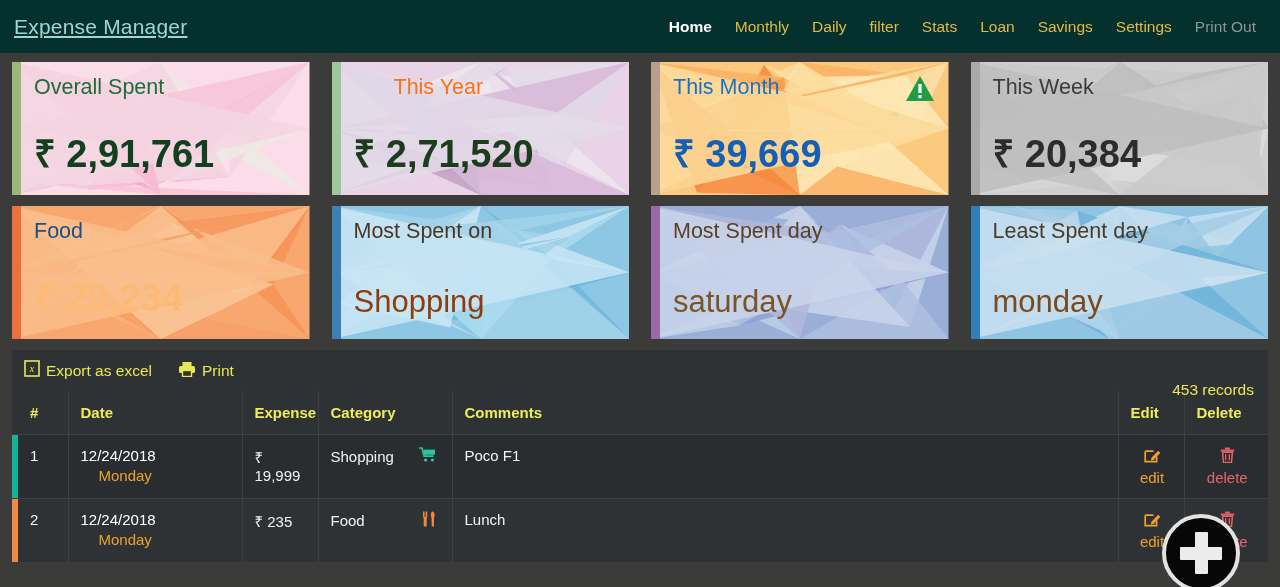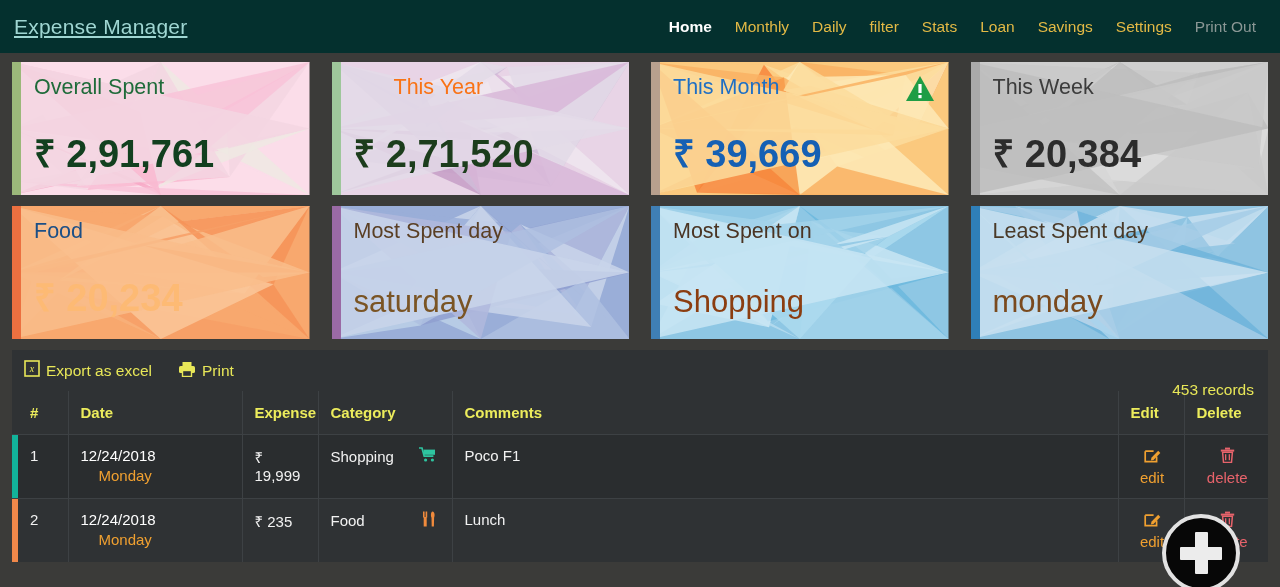--- a/index.html
+++ b/index.html
@@ -343,6 +343,35 @@
     </div>
     <div class="card">
       <div class="poly"><svg viewBox="0 0 300 133" preserveAspectRatio="none" width="100%" height="100%">
+          <rect width="300" height="133" fill="#8ec7e4"></rect>
+          <polygon points="119.0,121.2 239.0,30.8 300.0,0.0" fill="#addbef" opacity="0.85"></polygon>
+          <polygon points="119.0,121.2 300.0,0.0 222.3,52.2" fill="#6cb9de" opacity="0.85"></polygon>
+          <polygon points="119.0,121.2 0.0,66.5 150.0,0.0" fill="#c8e5f3" opacity="0.85"></polygon>
+          <polygon points="137.7,51.8 56.2,26.4 150.0,0.0" fill="#a2d2ea" opacity="0.85"></polygon>
+          <polygon points="137.7,51.8 0.0,133.0 56.2,26.4" fill="#b7dcef" opacity="0.85"></polygon>
+          <polygon points="137.7,51.8 300.0,66.5 300.0,66.5" fill="#addbef" opacity="0.85"></polygon>
+          <polygon points="170.9,80.8 161.9,15.3 300.0,66.5" fill="#c8e5f3" opacity="0.85"></polygon>
+          <polygon points="170.9,80.8 300.0,133.0 0.0,0.0" fill="#8ec7e4" opacity="0.85"></polygon>
+          <polygon points="222.3,52.2 4.3,97.7 170.9,80.8" fill="#addbef" opacity="0.85"></polygon>
+          <polygon points="222.3,52.2 150.0,0.0 300.0,133.0" fill="#6cb9de" opacity="0.85"></polygon>
+          <polygon points="117.8,115.4 0.0,0.0 239.0,30.8" fill="#a2d2ea" opacity="0.85"></polygon>
+          <polygon points="117.8,115.4 150.0,133.0 0.0,66.5" fill="#b7dcef" opacity="0.85"></polygon>
+          <polygon points="239.0,30.8 300.0,0.0 4.3,97.7" fill="#c8e5f3" opacity="0.85"></polygon>
+          <polygon points="239.0,30.8 0.0,66.5 137.7,51.8" fill="#8ec7e4" opacity="0.85"></polygon>
+          <polygon points="56.2,26.4 0.0,133.0 0.0,133.0" fill="#addbef" opacity="0.85"></polygon>
+          <polygon points="56.2,26.4 300.0,66.5 117.8,115.4" fill="#6cb9de" opacity="0.85"></polygon>
+          <polygon points="161.9,15.3 300.0,133.0 150.0,133.0" fill="#a2d2ea" opacity="0.85"></polygon>
+          <polygon points="4.3,97.7 150.0,0.0 119.0,121.2" fill="#c8e5f3" opacity="0.85"></polygon>
+          <polygon points="0.0,0.0 150.0,133.0 222.3,52.2" fill="#addbef" opacity="0.85"></polygon>
+          <polygon points="300.0,0.0 0.0,66.5 56.2,26.4" fill="#a2d2ea" opacity="0.85"></polygon>
+          <polygon points="0.0,133.0 300.0,66.5 0.0,0.0" fill="#c8e5f3" opacity="0.85"></polygon>
+        </svg></div>
+      <div class="edge" style="background: rgb(63, 127, 181);"></div>
+      <div class="card-title" style="color: rgb(74, 52, 35);">Most Spent on</div>
+      <div class="card-value text" style="color: rgb(139, 61, 16);">Shopping</div>
+    </div>
+    <div class="card">
+      <div class="poly"><svg viewBox="0 0 300 133" preserveAspectRatio="none" width="100%" height="100%">
           <rect width="300" height="133" fill="#9aaed8"></rect>
           <polygon points="69.8,94.0 243.6,107.1 300.0,0.0" fill="#b0b8dd" opacity="0.85"></polygon>
           <polygon points="69.8,94.0 300.0,0.0 180.9,26.1" fill="#8f9fd0" opacity="0.85"></polygon>
@@ -369,35 +398,6 @@
       <div class="edge" style="background: rgb(154, 106, 165);"></div>
       <div class="card-title" style="color: rgb(90, 63, 36);">Most Spent day</div>
       <div class="card-value text" style="color: rgb(122, 84, 36);">saturday</div>
-    </div>
-    <div class="card">
-      <div class="poly"><svg viewBox="0 0 300 133" preserveAspectRatio="none" width="100%" height="100%">
-          <rect width="300" height="133" fill="#8ec7e4"></rect>
-          <polygon points="119.0,121.2 239.0,30.8 300.0,0.0" fill="#addbef" opacity="0.85"></polygon>
-          <polygon points="119.0,121.2 300.0,0.0 222.3,52.2" fill="#6cb9de" opacity="0.85"></polygon>
-          <polygon points="119.0,121.2 0.0,66.5 150.0,0.0" fill="#c8e5f3" opacity="0.85"></polygon>
-          <polygon points="137.7,51.8 56.2,26.4 150.0,0.0" fill="#a2d2ea" opacity="0.85"></polygon>
-          <polygon points="137.7,51.8 0.0,133.0 56.2,26.4" fill="#b7dcef" opacity="0.85"></polygon>
-          <polygon points="137.7,51.8 300.0,66.5 300.0,66.5" fill="#addbef" opacity="0.85"></polygon>
-          <polygon points="170.9,80.8 161.9,15.3 300.0,66.5" fill="#c8e5f3" opacity="0.85"></polygon>
-          <polygon points="170.9,80.8 300.0,133.0 0.0,0.0" fill="#8ec7e4" opacity="0.85"></polygon>
-          <polygon points="222.3,52.2 4.3,97.7 170.9,80.8" fill="#addbef" opacity="0.85"></polygon>
-          <polygon points="222.3,52.2 150.0,0.0 300.0,133.0" fill="#6cb9de" opacity="0.85"></polygon>
-          <polygon points="117.8,115.4 0.0,0.0 239.0,30.8" fill="#a2d2ea" opacity="0.85"></polygon>
-          <polygon points="117.8,115.4 150.0,133.0 0.0,66.5" fill="#b7dcef" opacity="0.85"></polygon>
-          <polygon points="239.0,30.8 300.0,0.0 4.3,97.7" fill="#c8e5f3" opacity="0.85"></polygon>
-          <polygon points="239.0,30.8 0.0,66.5 137.7,51.8" fill="#8ec7e4" opacity="0.85"></polygon>
-          <polygon points="56.2,26.4 0.0,133.0 0.0,133.0" fill="#addbef" opacity="0.85"></polygon>
-          <polygon points="56.2,26.4 300.0,66.5 117.8,115.4" fill="#6cb9de" opacity="0.85"></polygon>
-          <polygon points="161.9,15.3 300.0,133.0 150.0,133.0" fill="#a2d2ea" opacity="0.85"></polygon>
-          <polygon points="4.3,97.7 150.0,0.0 119.0,121.2" fill="#c8e5f3" opacity="0.85"></polygon>
-          <polygon points="0.0,0.0 150.0,133.0 222.3,52.2" fill="#addbef" opacity="0.85"></polygon>
-          <polygon points="300.0,0.0 0.0,66.5 56.2,26.4" fill="#a2d2ea" opacity="0.85"></polygon>
-          <polygon points="0.0,133.0 300.0,66.5 0.0,0.0" fill="#c8e5f3" opacity="0.85"></polygon>
-        </svg></div>
-      <div class="edge" style="background: rgb(63, 127, 181);"></div>
-      <div class="card-title" style="color: rgb(74, 52, 35);">Most Spent on</div>
-      <div class="card-value text" style="color: rgb(139, 61, 16);">Shopping</div>
     </div>
     <div class="card">
       <div class="poly"><svg viewBox="0 0 300 133" preserveAspectRatio="none" width="100%" height="100%">

